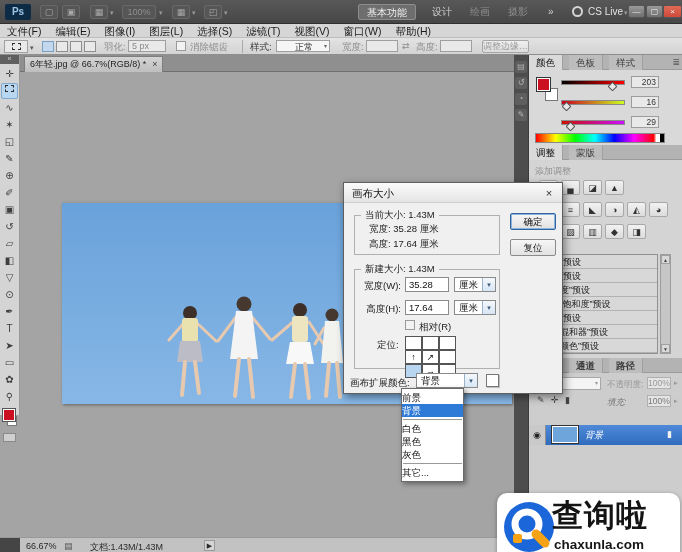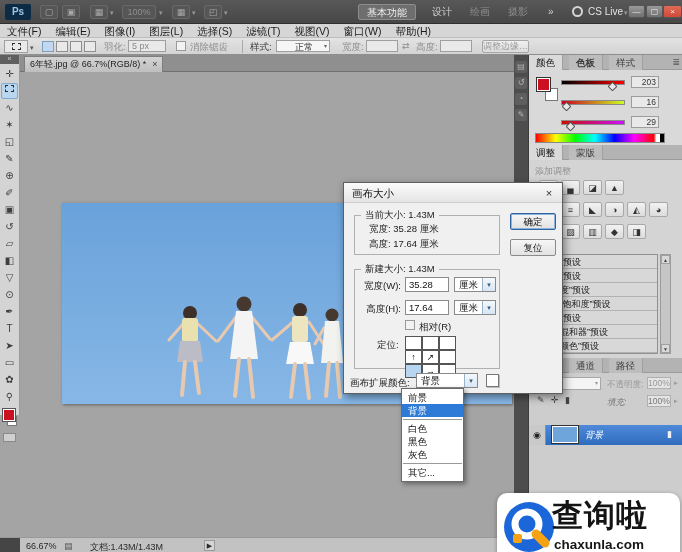--- a/index.html
+++ b/index.html
@@ -285,7 +285,7 @@
 
   <div class="abs ptabbar" style="top:0;">
     <span class="abs ptab active" style="left:0;">颜色</span>
-    <span class="abs ptab" style="left:40px;font-weight:bold;">色板</span>
+    <span class="abs ptab" style="left:40px;">色板</span>
     <span class="abs ptab" style="left:80px;">样式</span>
     <span class="pmenu">≣</span>
   </div>

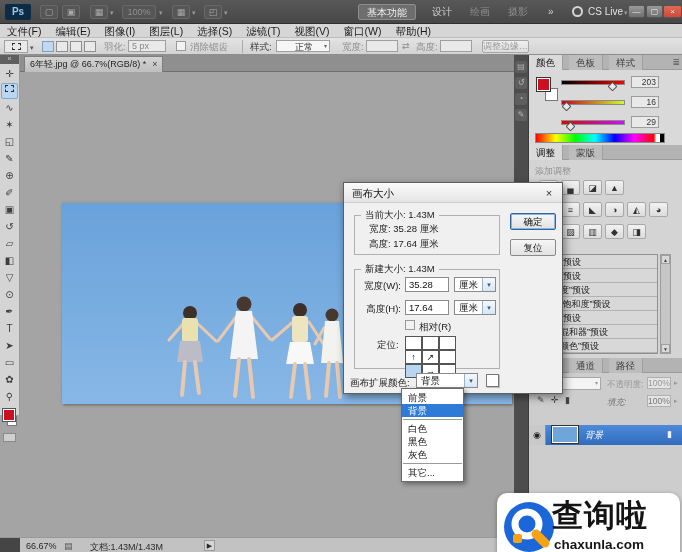--- a/index.html
+++ b/index.html
@@ -354,7 +354,7 @@
     <div class="abs" style="left:126px;top:200px;font-size:9px;color:#555;">◱</div>
   </div>
 
-  <div class="abs ptabbar" style="top:303px;">
+  <div class="abs ptabbar" style="top:303px;font-weight:bold;">
     <span class="abs ptab active" style="left:0;">图层</span>
     <span class="abs ptab" style="left:40px;">通道</span>
     <span class="abs ptab" style="left:80px;">路径</span>

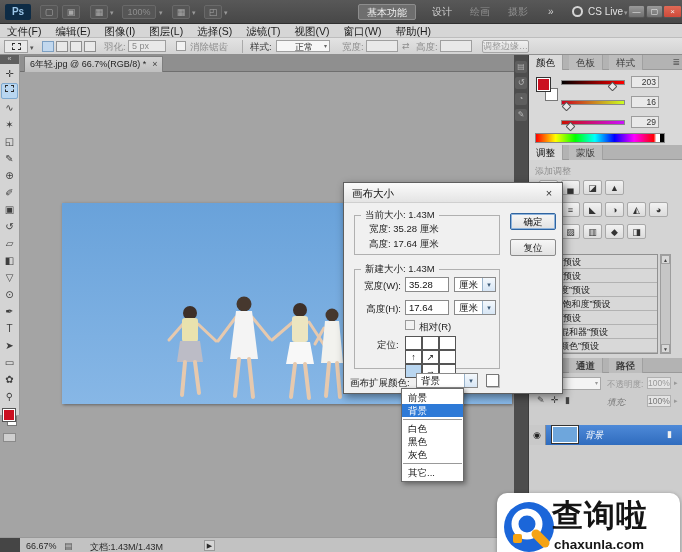--- a/index.html
+++ b/index.html
@@ -109,7 +109,7 @@
 
   
   .ddlist{left:401px;top:388px;width:63px;height:94px;background:#fff;border:1px solid #6a6a6a;box-shadow:2px 2px 5px rgba(0,0,0,.4);z-index:40;padding-top:2px;}
-  .dd-item{height:13px;line-height:13px;font-size:9.5px;padding-left:6px;color:#111;}
+  .dd-item{height:13px;line-height:13px;font-size:9.5px;color:#111;}
   .dd-item.sel{background:var(--accent);color:#fff;}
   .dd-sep{border-top:1px solid #999;margin:2px 1px;}
 

